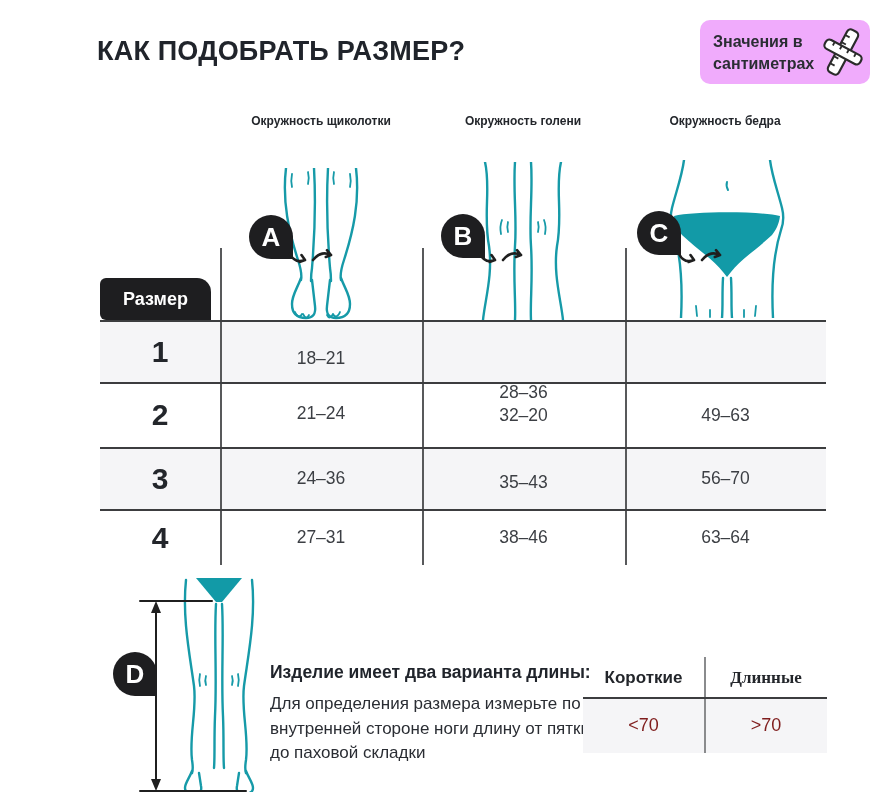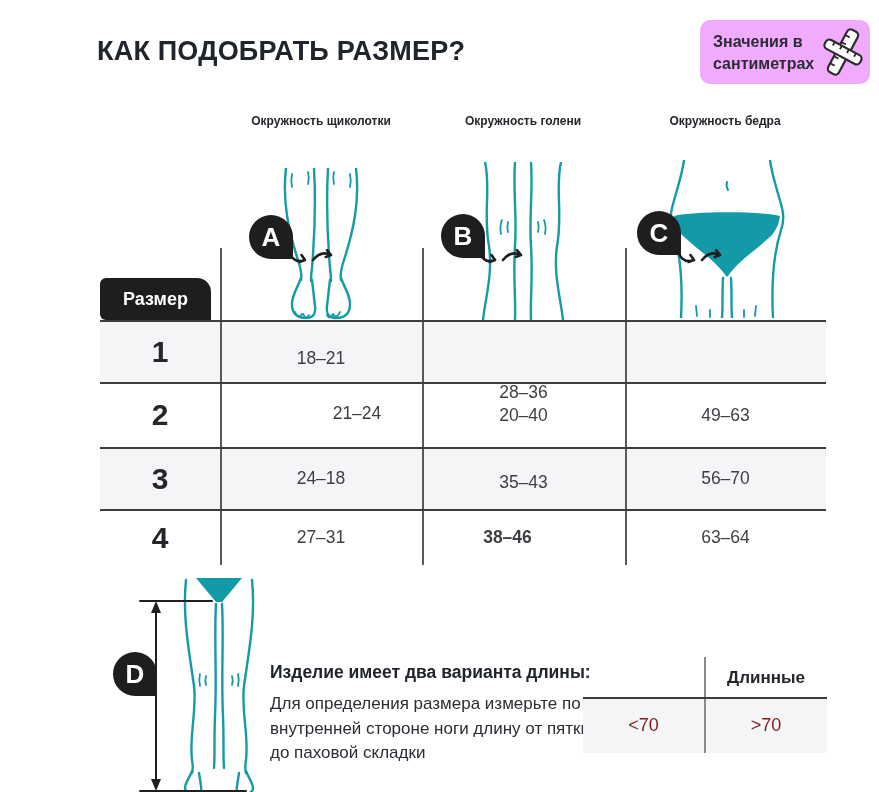--- a/index.html
+++ b/index.html
@@ -159,7 +159,7 @@
   <div class="cell" style="left:422px;top:321px;width:203px;height:61px;margin-top:41px;">28–36</div>
 
   <div class="cell size-num" style="left:100px;top:383px;width:120px;height:64px;">2</div>
-  <div class="cell" style="left:220px;top:383px;width:202px;height:60px;padding-left:36px;">21–24</div>
+  <div class="cell" style="left:220px;top:383px;width:202px;height:60px;">21–24</div>
   <div class="cell" style="left:422px;top:383px;width:203px;height:64px;">20–40</div>
   <div class="cell" style="left:625px;top:383px;width:201px;height:64px;">49–63</div>
 

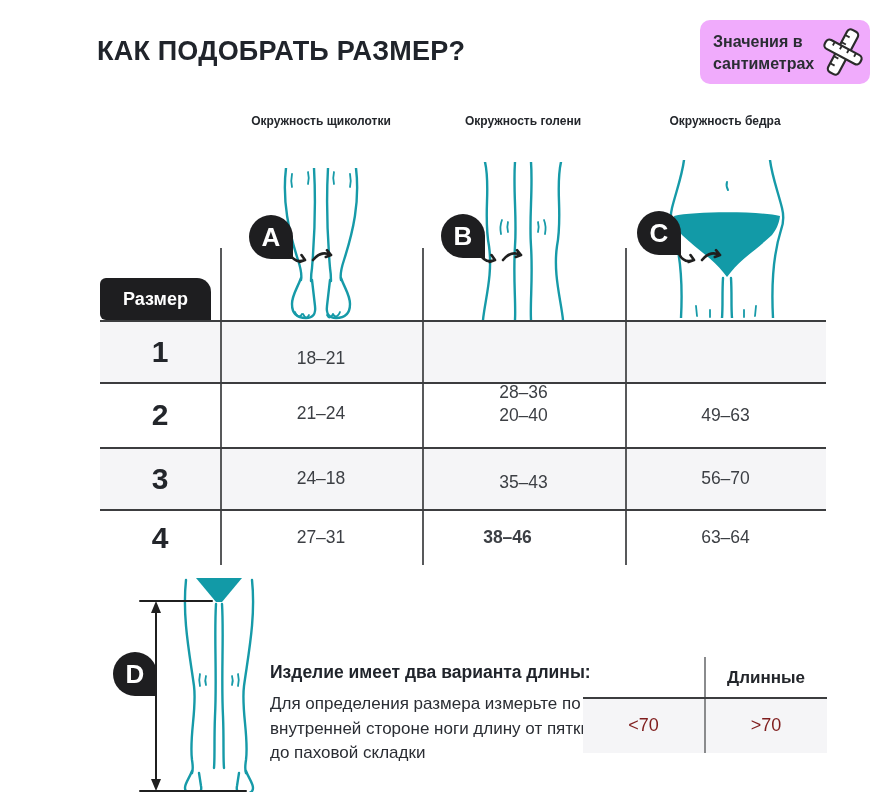--- a/index.html
+++ b/index.html
@@ -160,7 +160,7 @@
 
   <div class="cell size-num" style="left:100px;top:383px;width:120px;height:64px;">2</div>
   <div class="cell" style="left:220px;top:383px;width:202px;height:60px;">21–24</div>
-  <div class="cell" style="left:422px;top:383px;width:203px;height:64px;">20–40</div>
+  <div class="cell" style="left:422px;top:383px;width:203px;height:64px;">32–20</div>
   <div class="cell" style="left:625px;top:383px;width:201px;height:64px;">49–63</div>
 
   <div class="cell size-num" style="left:100px;top:448px;width:120px;height:61px;">3</div>

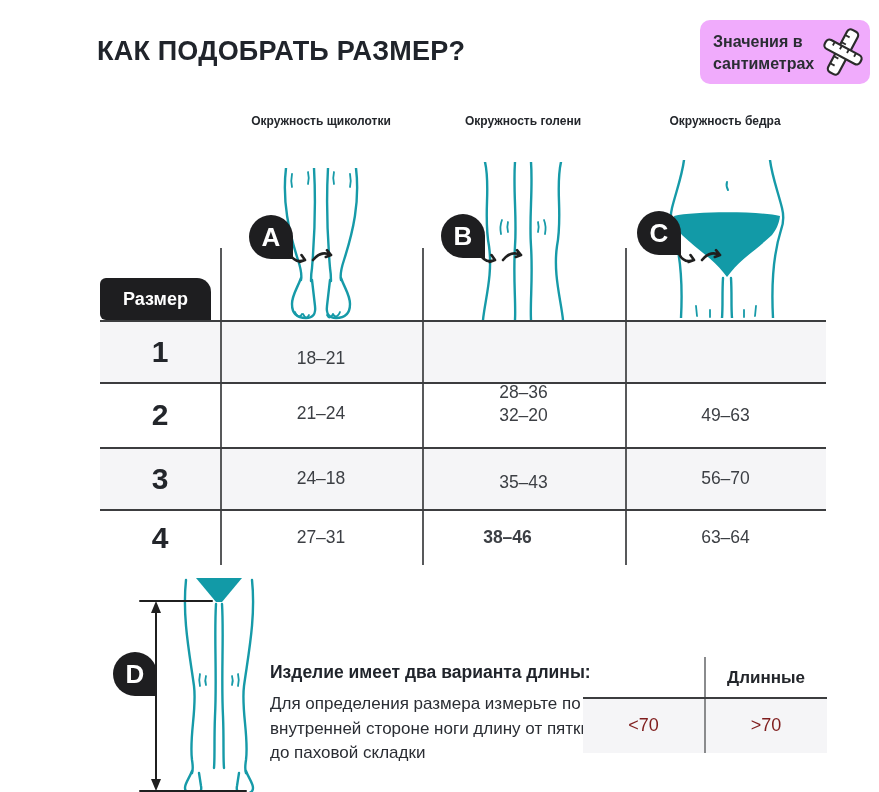--- a/index.html
+++ b/index.html
@@ -164,7 +164,7 @@
   <div class="cell" style="left:625px;top:383px;width:201px;height:64px;">49–63</div>
 
   <div class="cell size-num" style="left:100px;top:448px;width:120px;height:61px;">3</div>
-  <div class="cell" style="left:220px;top:448px;width:202px;height:61px;">24–18</div>
+  <div class="cell" style="left:220px;top:448px;width:202px;height:61px;">24–36</div>
   <div class="cell" style="left:422px;top:452px;width:203px;height:61px;">35–43</div>
   <div class="cell" style="left:625px;top:448px;width:201px;height:61px;">56–70</div>
 

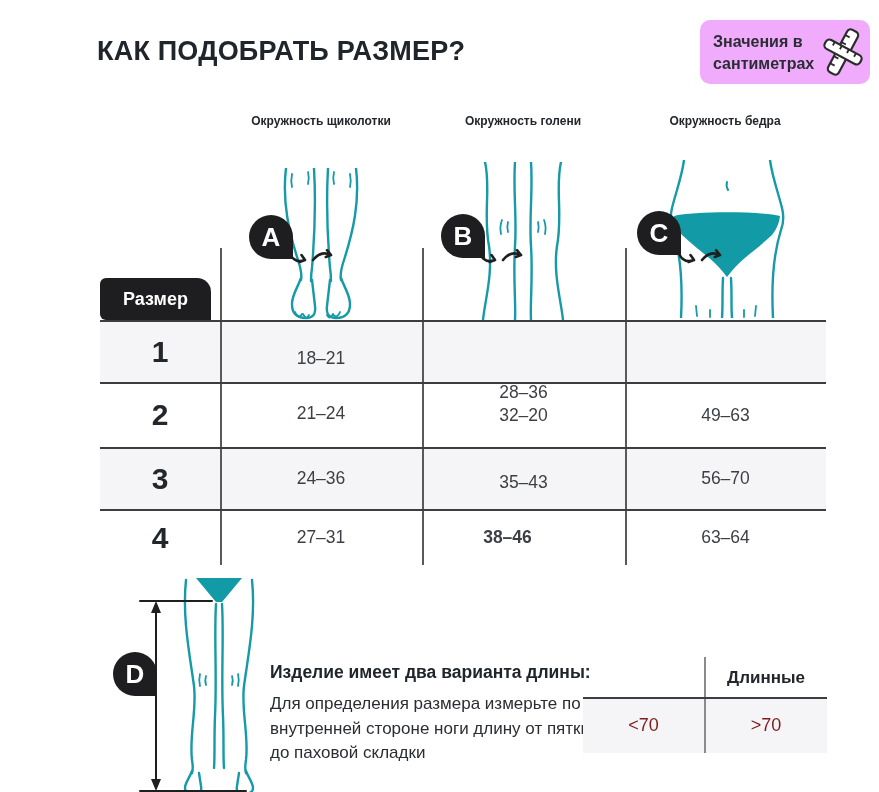--- a/index.html
+++ b/index.html
@@ -170,7 +170,7 @@
 
   <div class="cell size-num" style="left:100px;top:510px;width:120px;height:55px;">4</div>
   <div class="cell" style="left:220px;top:510px;width:202px;height:55px;">27–31</div>
-  <div class="cell" style="left:406px;top:510px;width:203px;height:55px;font-weight:bold;">38–46</div>
+  <div class="cell" style="left:422px;top:510px;width:203px;height:55px;">38–46</div>
   <div class="cell" style="left:625px;top:510px;width:201px;height:55px;">63–64</div>
 
   <svg class="illus" style="left:134px;top:576px;" width="150" height="220" viewBox="0 0 150 220" fill="none" stroke="#169aa8" stroke-width="2.4" stroke-linecap="round">

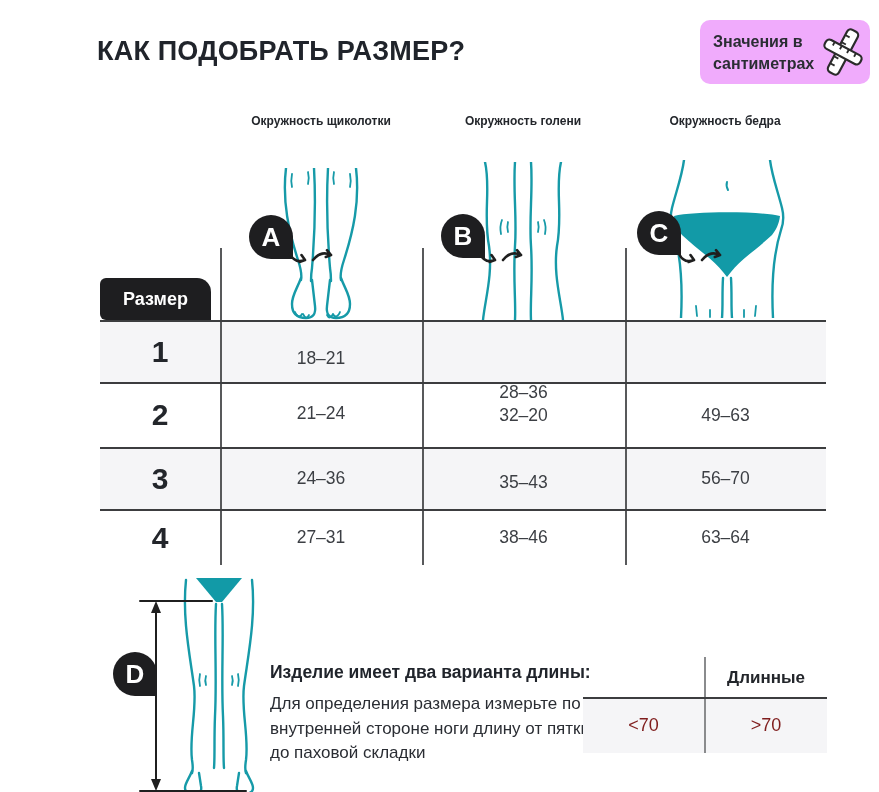--- a/index.html
+++ b/index.html
@@ -202,6 +202,7 @@
   <div class="mini-vline"></div>
   <div class="mini-hline"></div>
 
+  <div class="mini-cell mini-label" style="left:583px;top:660px;width:121px;height:36px;">Короткие</div>
   <div class="mini-cell mini-label" style="left:705px;top:660px;width:122px;height:36px;">Длинные</div>
   <div class="mini-cell mini-value" style="left:583px;top:698px;width:121px;height:55px;">&lt;70</div>
   <div class="mini-cell mini-value" style="left:705px;top:698px;width:122px;height:55px;">&gt;70</div>

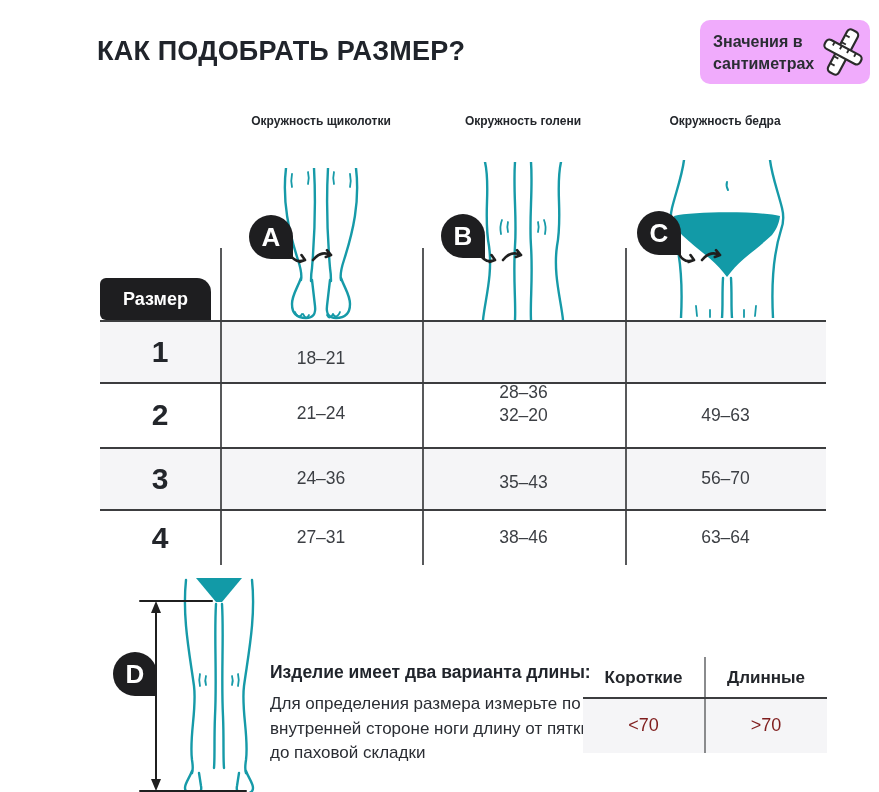--- a/index.html
+++ b/index.html
@@ -203,7 +203,7 @@
   <div class="mini-hline"></div>
 
   <div class="mini-cell mini-label" style="left:583px;top:660px;width:121px;height:36px;">Короткие</div>
-  <div class="mini-cell mini-label" style="left:705px;top:660px;width:122px;height:36px;">Длинные</div>
+  <div class="mini-cell mini-label" style="left:705px;top:660px;width:122px;height:36px;font-family:Liberation Serif, serif;">Длинные</div>
   <div class="mini-cell mini-value" style="left:583px;top:698px;width:121px;height:55px;">&lt;70</div>
   <div class="mini-cell mini-value" style="left:705px;top:698px;width:122px;height:55px;">&gt;70</div>
 

